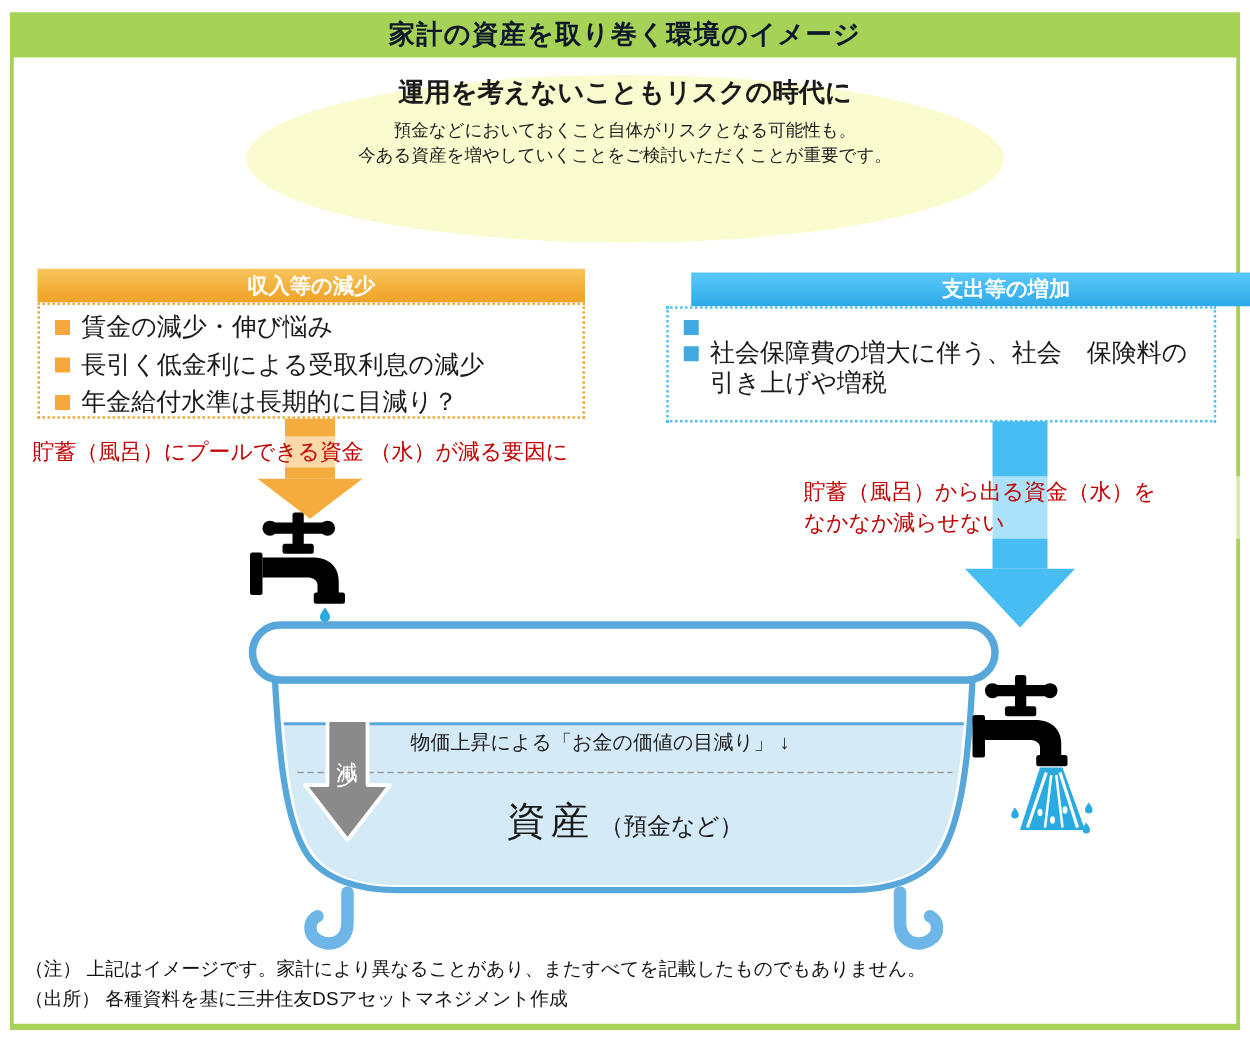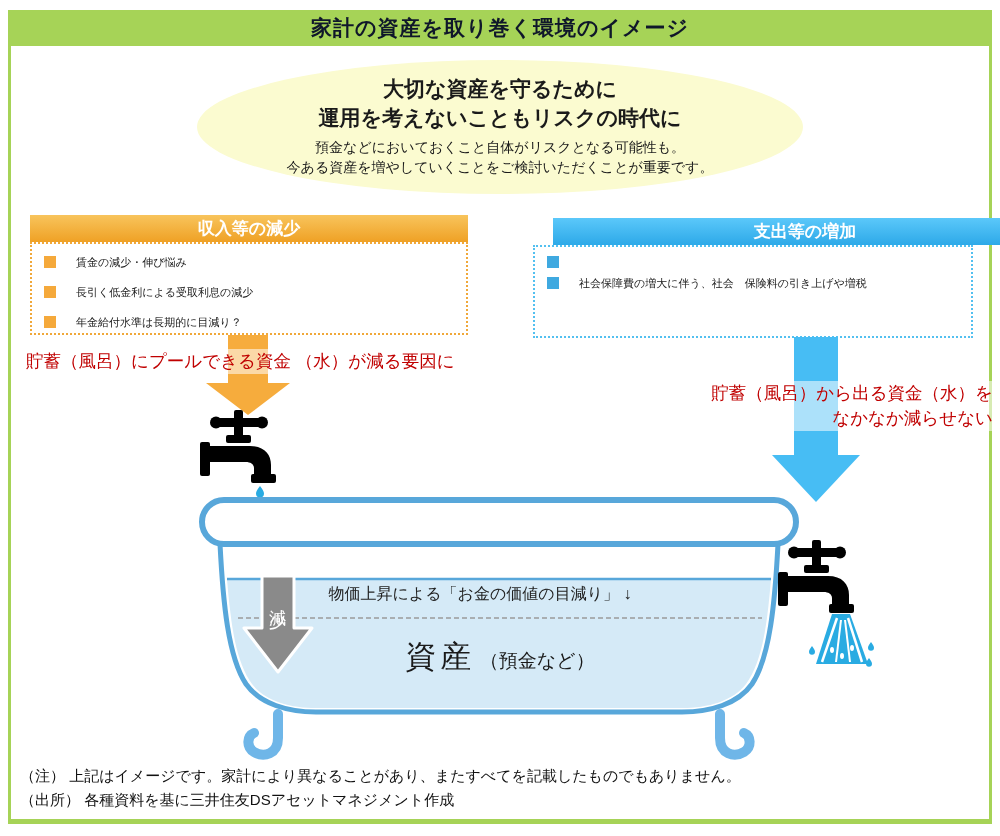--- a/index.html
+++ b/index.html
@@ -68,7 +68,6 @@
 <div class="abs titlebar">家計の資産を取り巻く環境のイメージ</div>
 
 <div class="abs ellipse">
-  <div class="t1">大切な資産を守るために</div>
   <div class="t2">運用を考えないこともリスクの時代に</div>
   <div class="s1">預金などにおいておくこと自体がリスクとなる可能性も。</div>
   <div class="s2">今ある資産を増やしていくことをご検討いただくことが重要です。</div>

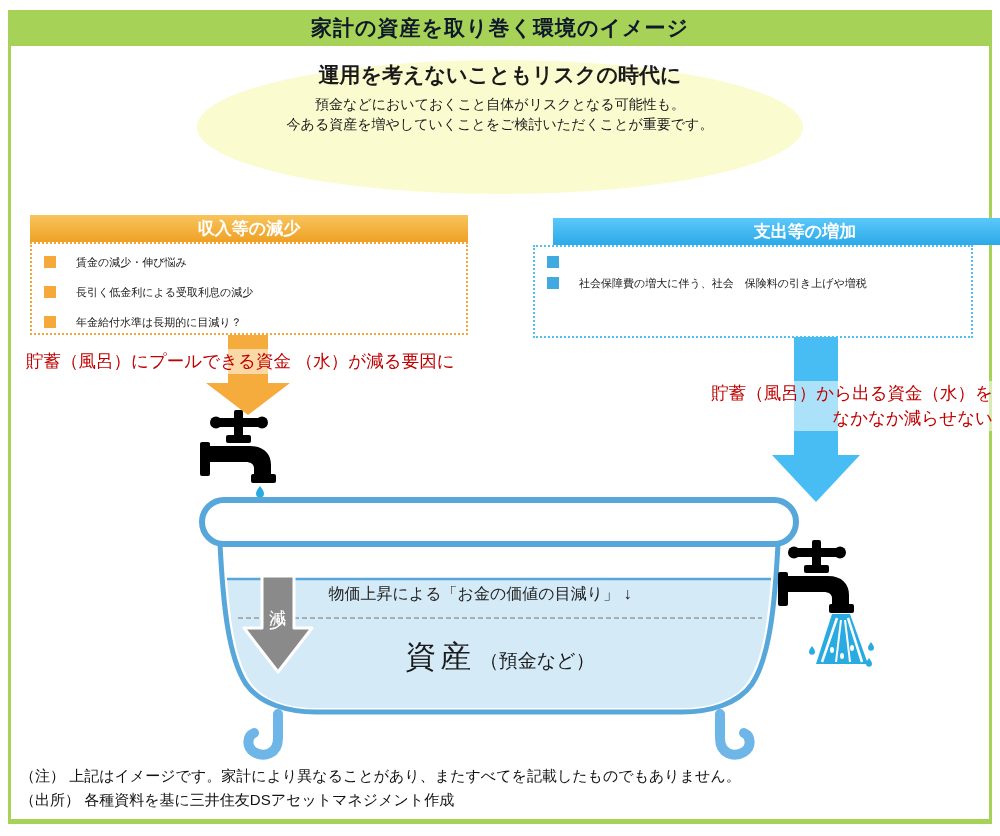--- a/index.html
+++ b/index.html
@@ -28,7 +28,7 @@
   .listbox{background:#ffffff;}
   .list-orange{left:30px;top:242px;width:434px;height:89px;border:2px dotted #f0a83a;}
   .list-blue{left:533px;top:245px;width:436px;height:89px;border:2px dotted #53c0f0;}
-  .li{display:flex;align-items:flex-start;gap:20px;font-size:11px;line-height:24px;padding:3px 8px 0 12px;}
+  .li{display:flex;align-items:flex-start;gap:9px;font-size:20px;line-height:24px;padding:3px 8px 0 12px;}
   .list-orange .li{padding-top:6px;}
   .sq{flex:0 0 12px;width:12px;height:12px;margin-top:6px;}
   .sq-o{background:#f5a93b;}

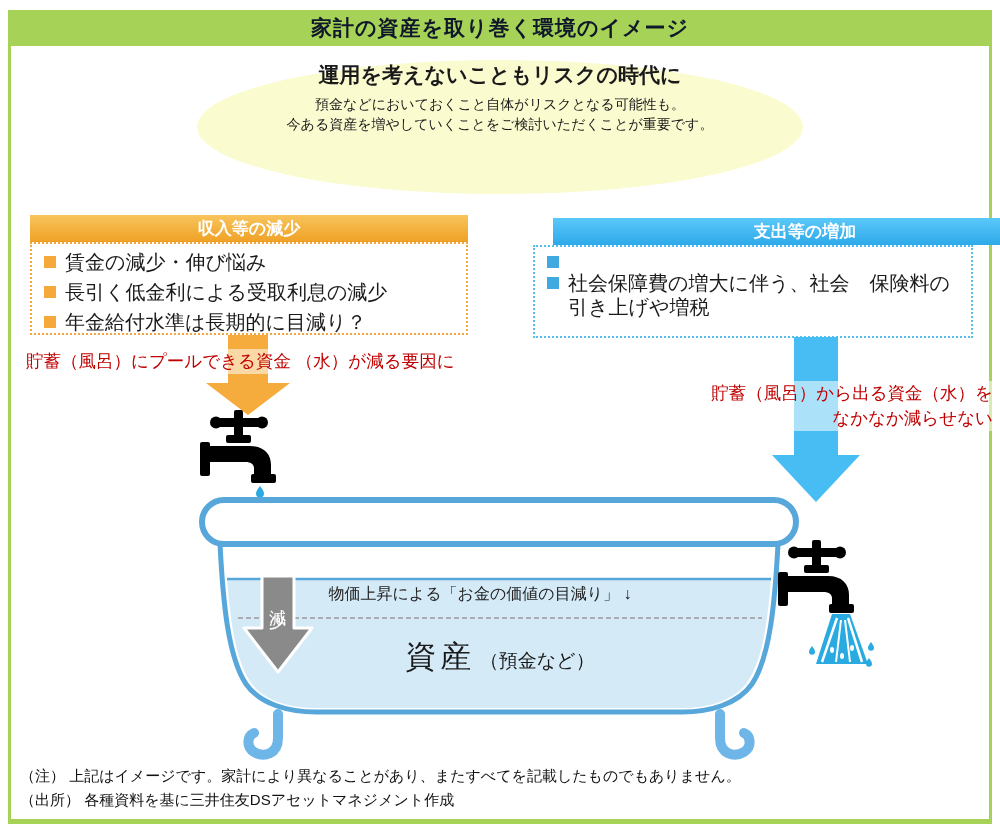--- a/index.html
+++ b/index.html
@@ -37,7 +37,7 @@
   
   .redcap{color:#c00000;font-weight:normal;font-size:17.5px;background:rgba(255,255,255,0.55);}
   .cap-left{left:26px;top:349px;width:470px;line-height:25px;}
-  .cap-right{left:643px;top:381px;width:350px;text-align:right;line-height:25px;}
+  .cap-right{left:643px;top:381px;width:350px;text-align:left;line-height:25px;}
 
   
   .shaft{background:#f6ac3d;}

